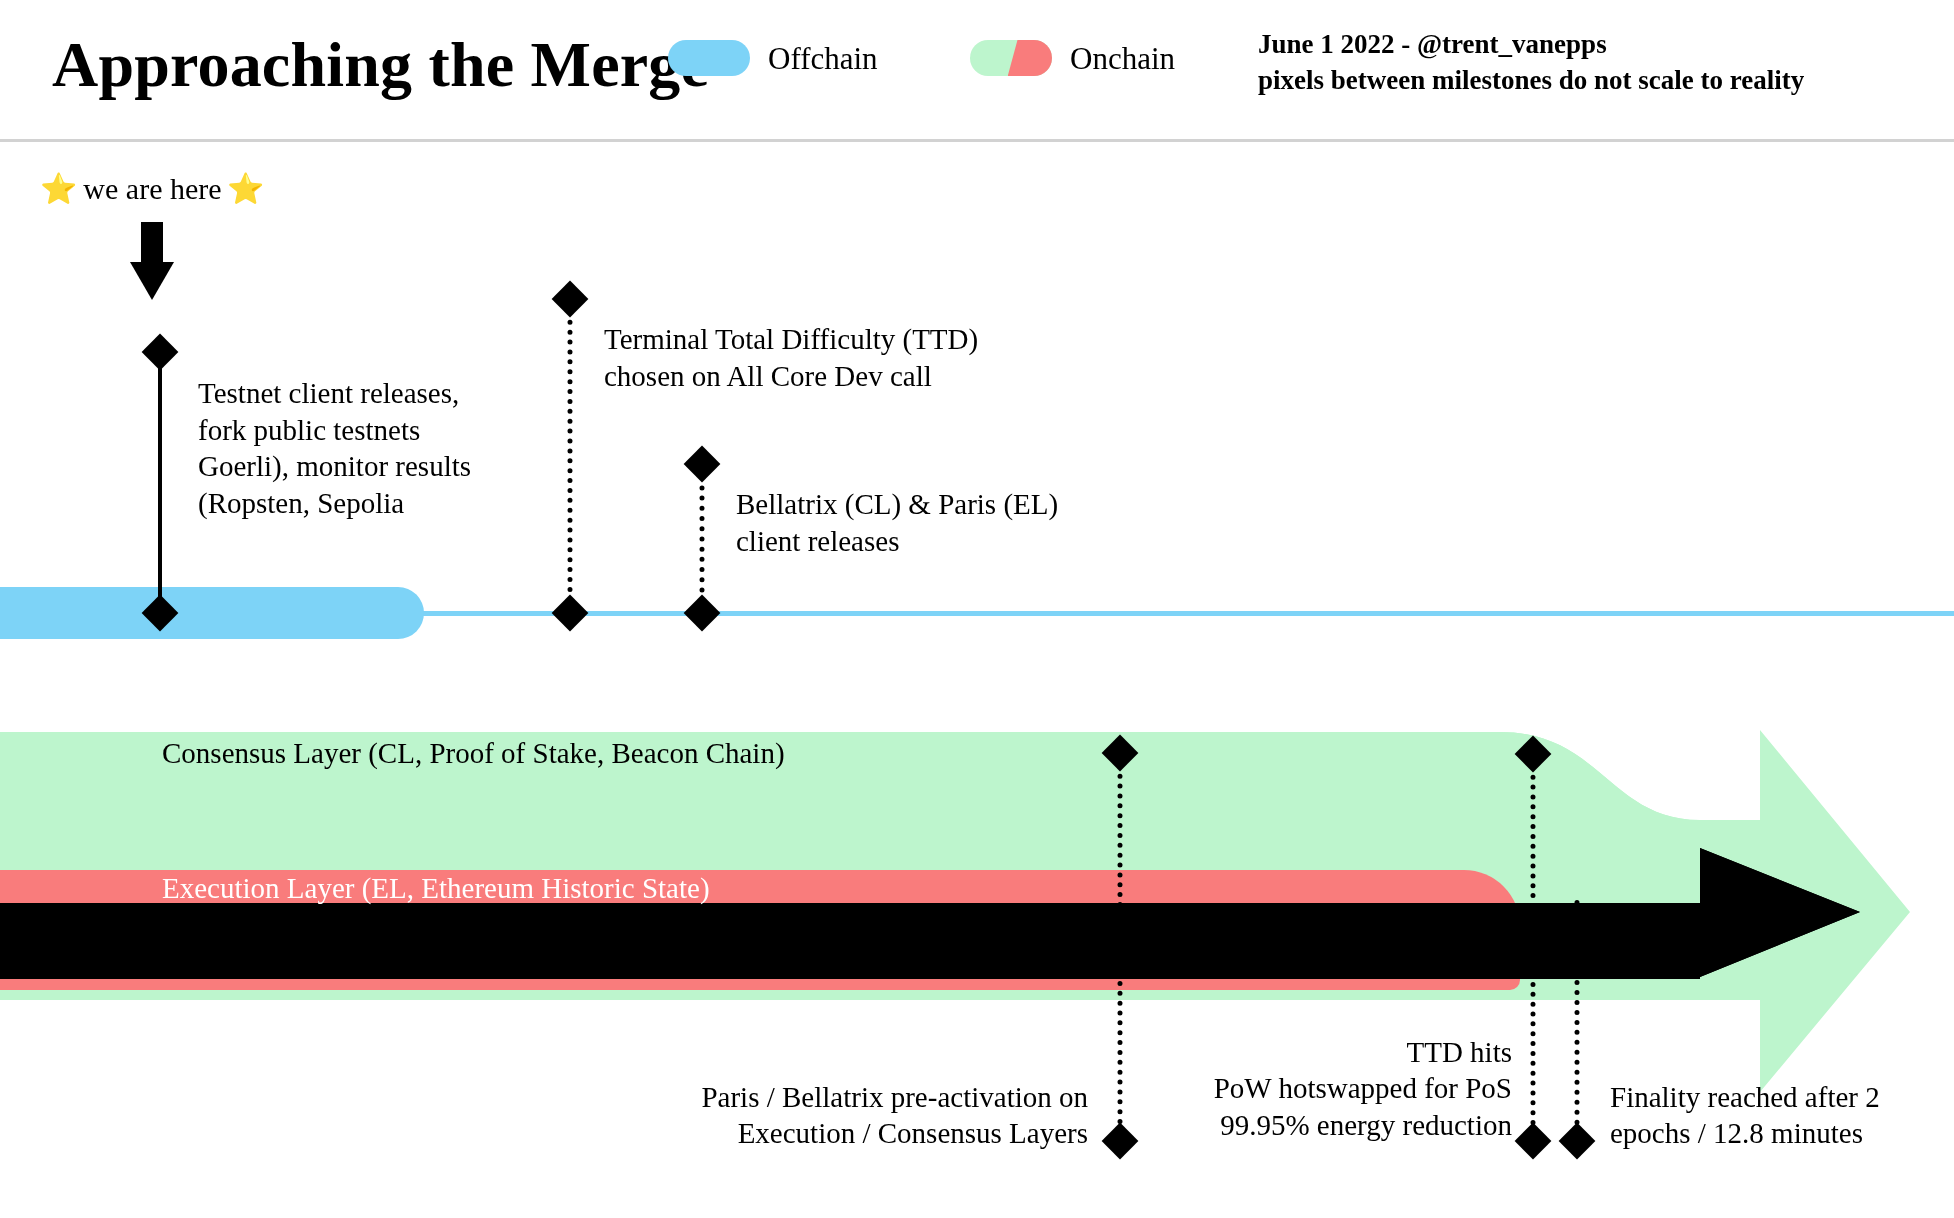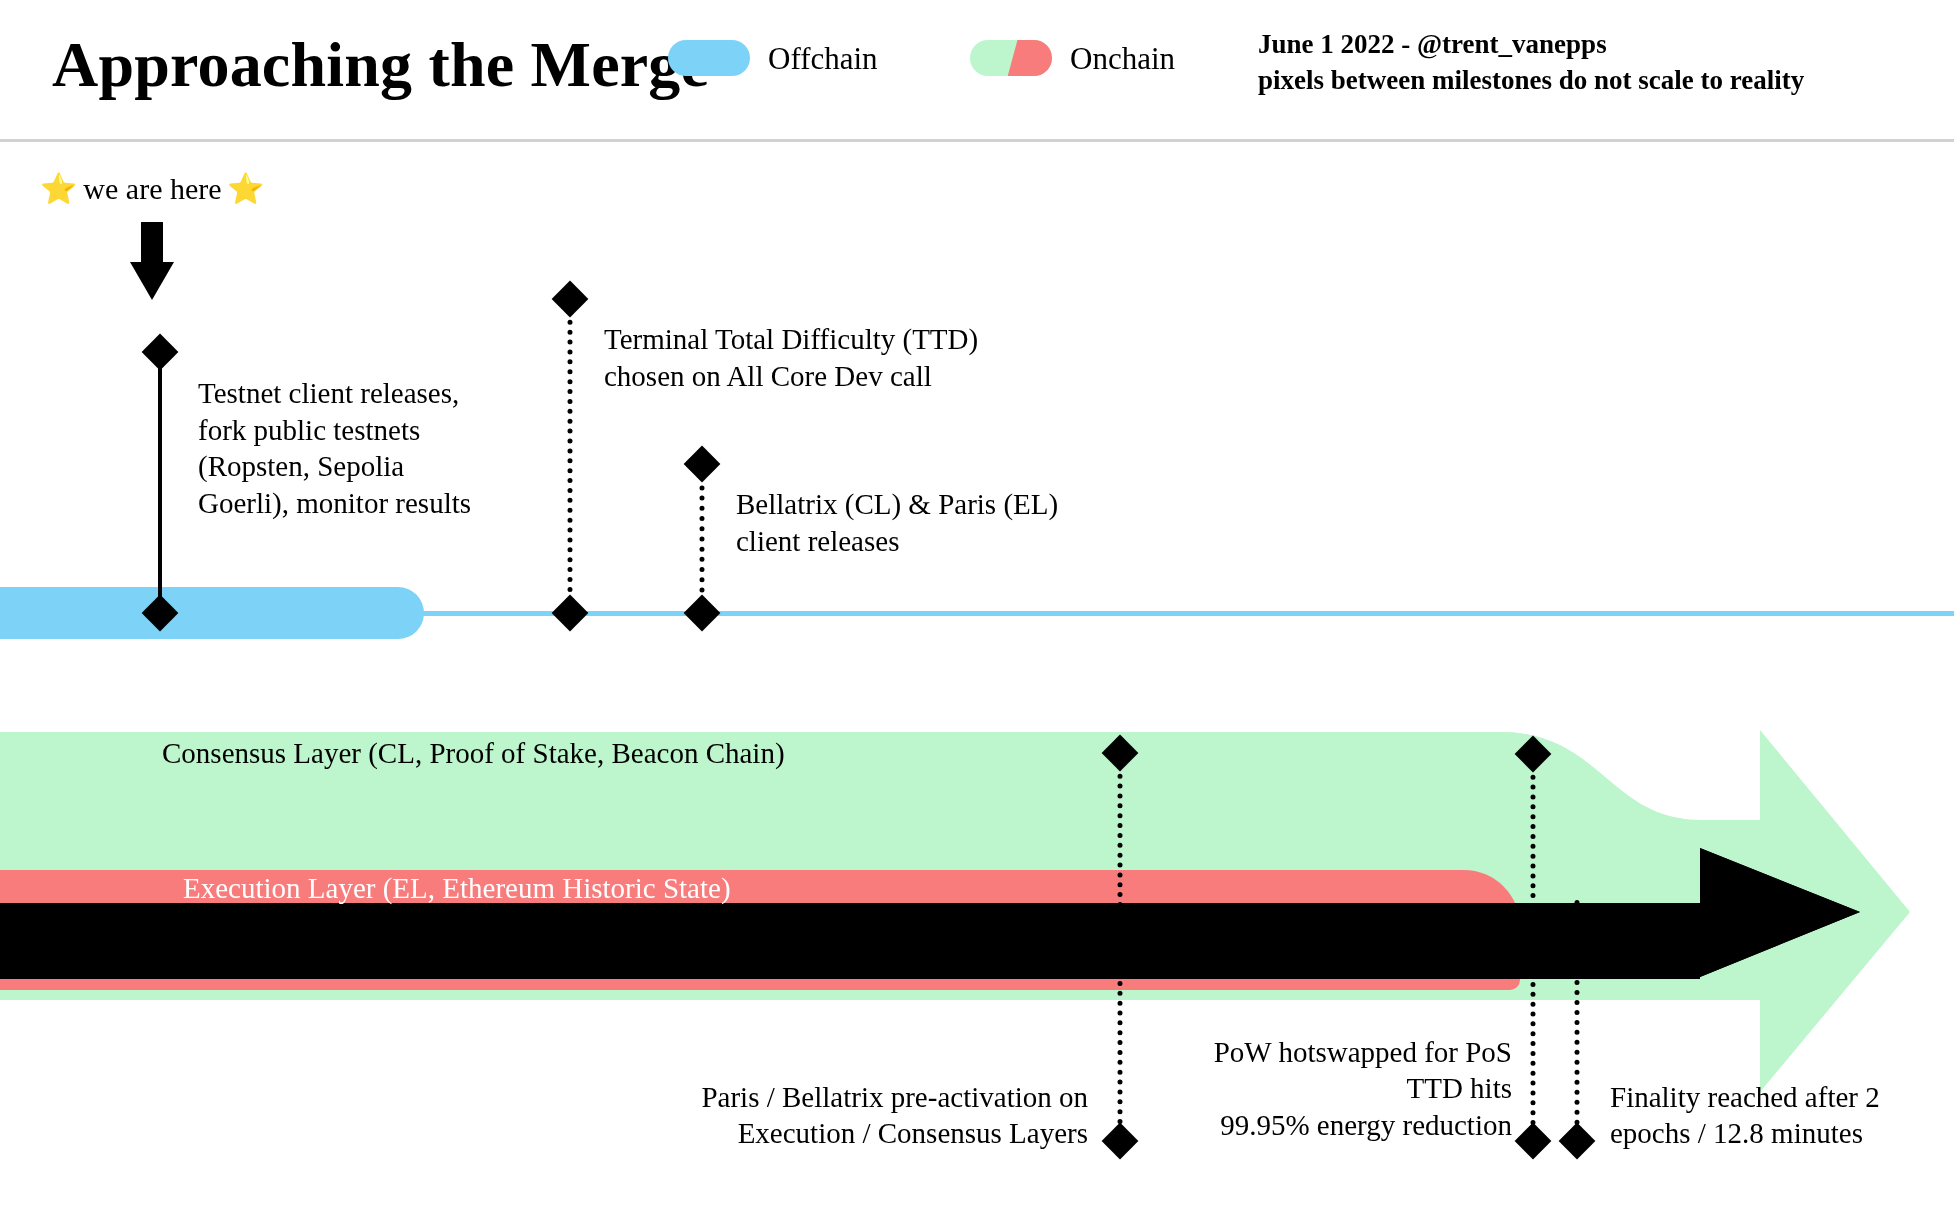--- a/index.html
+++ b/index.html
@@ -120,8 +120,8 @@
   <div class="milestone-text" style="left:198px;top:336px;">
     <div>Testnet client releases,</div>
     <div>fork public testnets</div>
+    <div>Goerli), monitor results</div>
     <div>(Ropsten, Sepolia</div>
-    <div>Goerli), monitor results</div>
   </div>
 
   <div class="stem-dotted" style="left:570px;top:300px;height:312px;"></div>

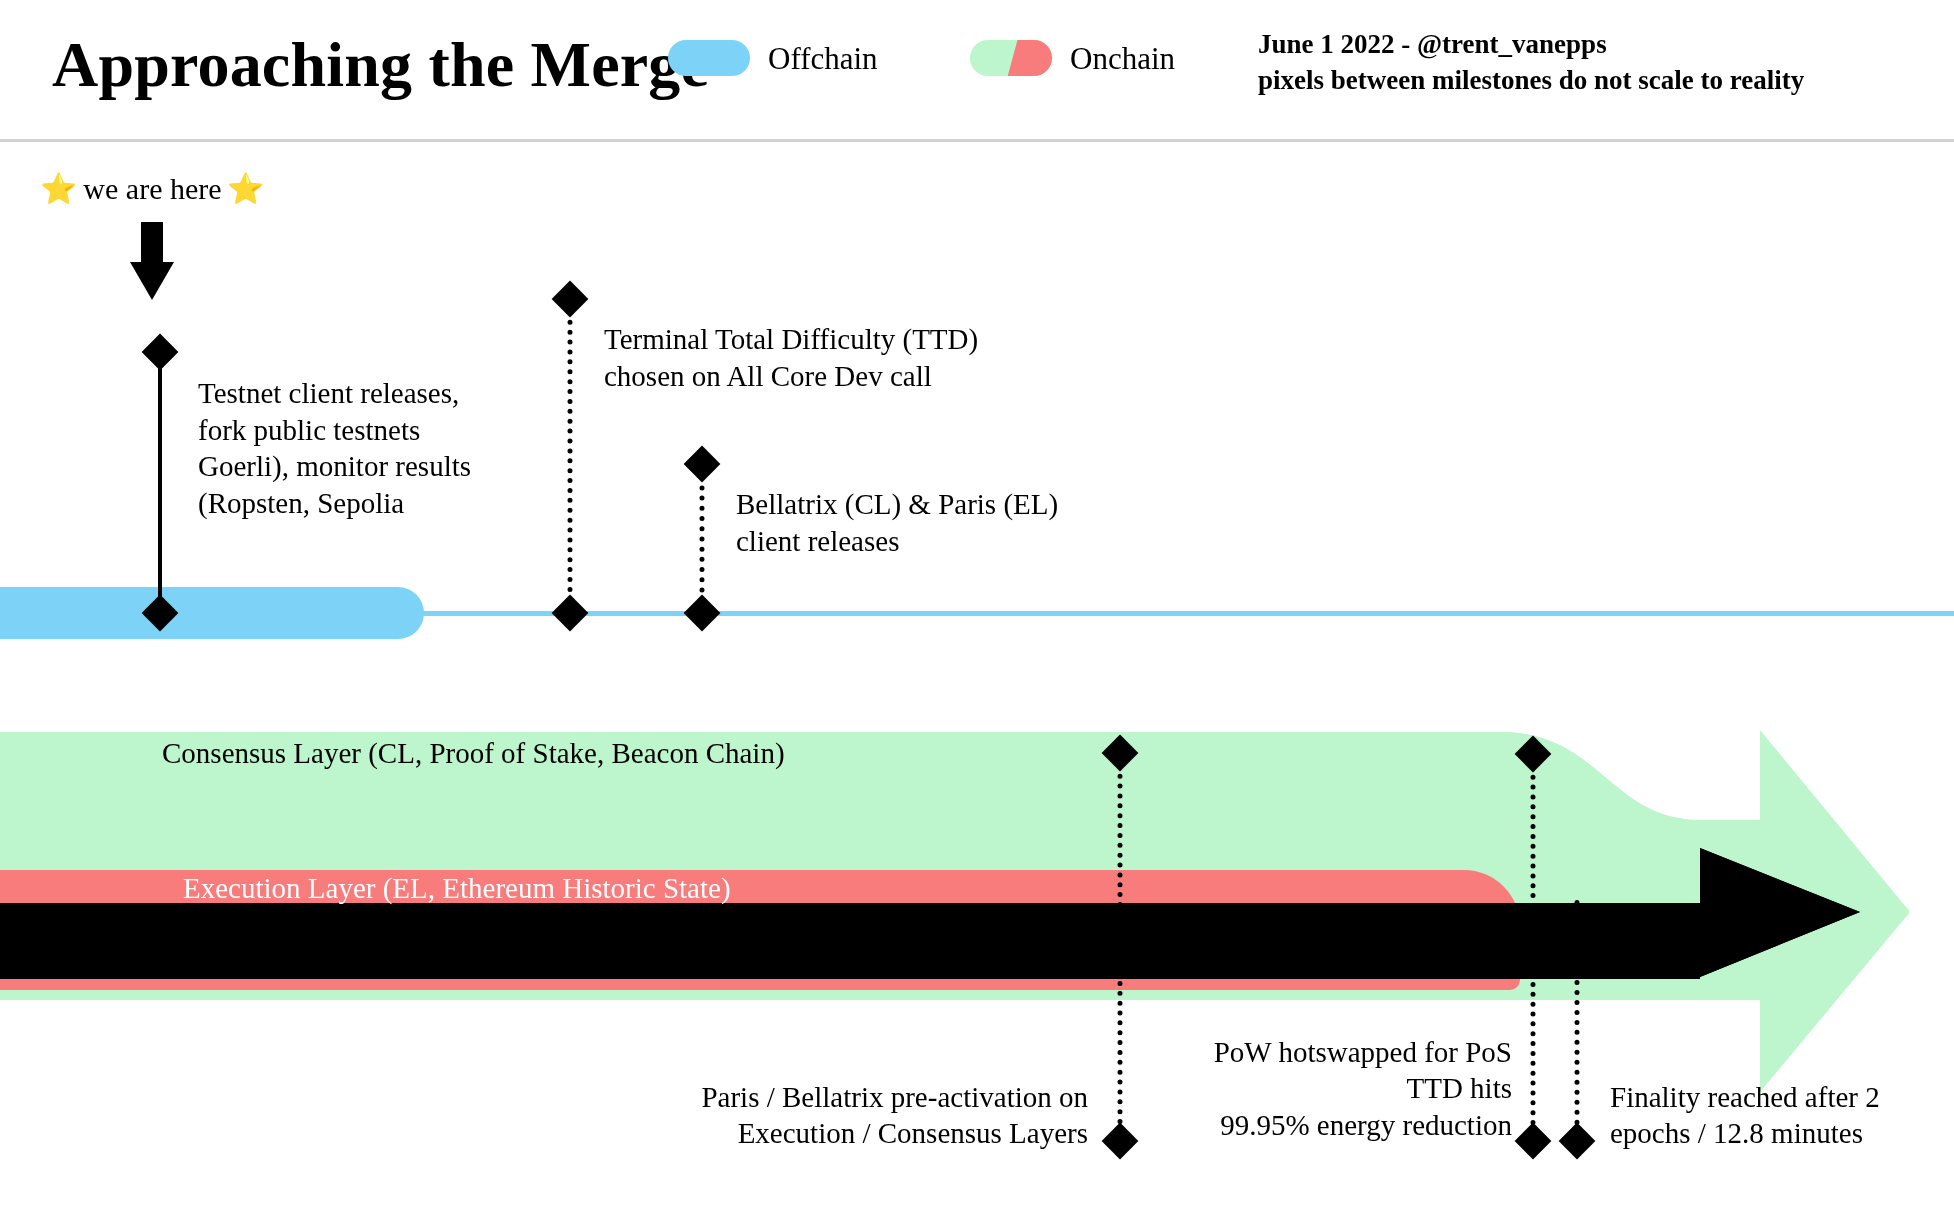--- a/index.html
+++ b/index.html
@@ -67,7 +67,7 @@
   #black-arrow{position:absolute;left:0;top:0;width:1954px;height:420px;}
   .lane-label{position:absolute;font-size:29px;white-space:nowrap;}
   #label-cl{left:162px;top:737px;}
-  #label-el{left:162px;top:872px;color:#ffffff;margin-left:21px;}
+  #label-el{left:162px;top:872px;color:#ffffff;}
   #label-pow{left:162px;top:927px;}
 
   .bottom-label{position:absolute;font-size:29px;line-height:1.25;white-space:nowrap;text-align:right;}

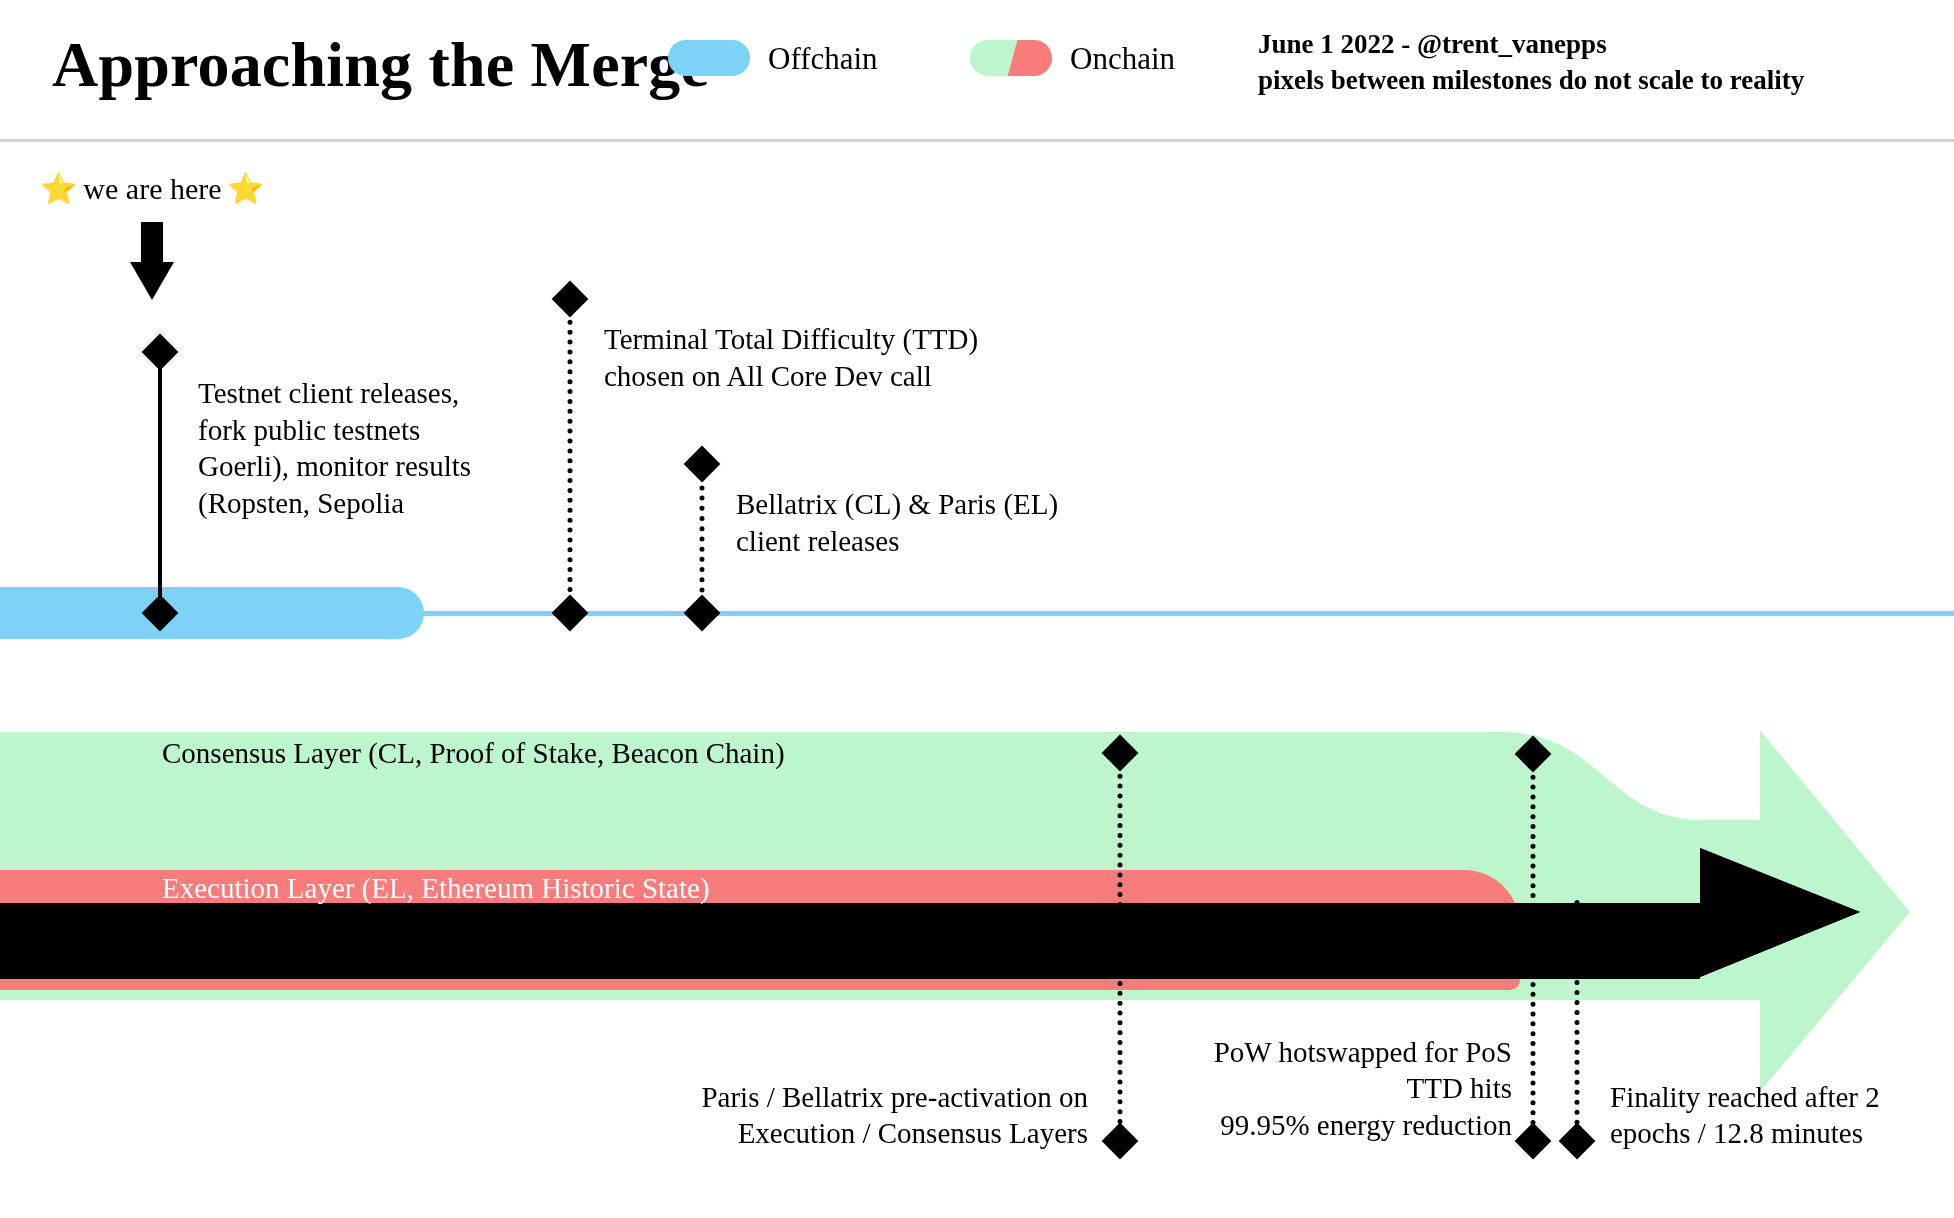--- a/index.html
+++ b/index.html
@@ -183,8 +183,8 @@
   <div class="diamond" style="left:1533px;top:754px;"></div>
   <div class="diamond" style="left:1533px;top:1141px;"></div>
   <div class="bottom-label" style="right:442px;top:1034px;">
+    <div>TTD hits</div>
     <div>PoW hotswapped for PoS</div>
-    <div>TTD hits</div>
     <div>99.95% energy reduction</div>
   </div>
 

